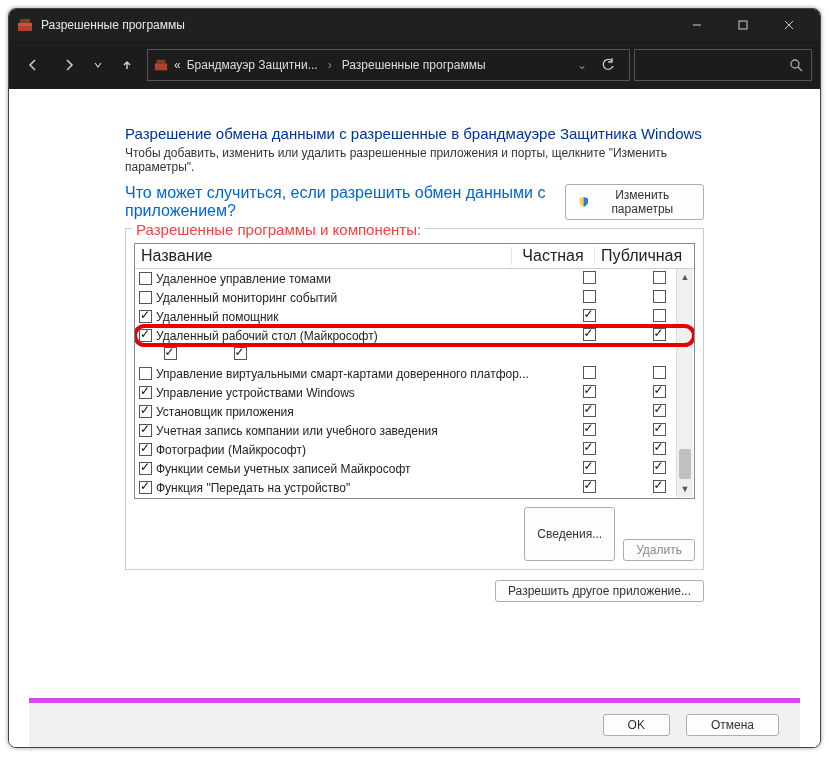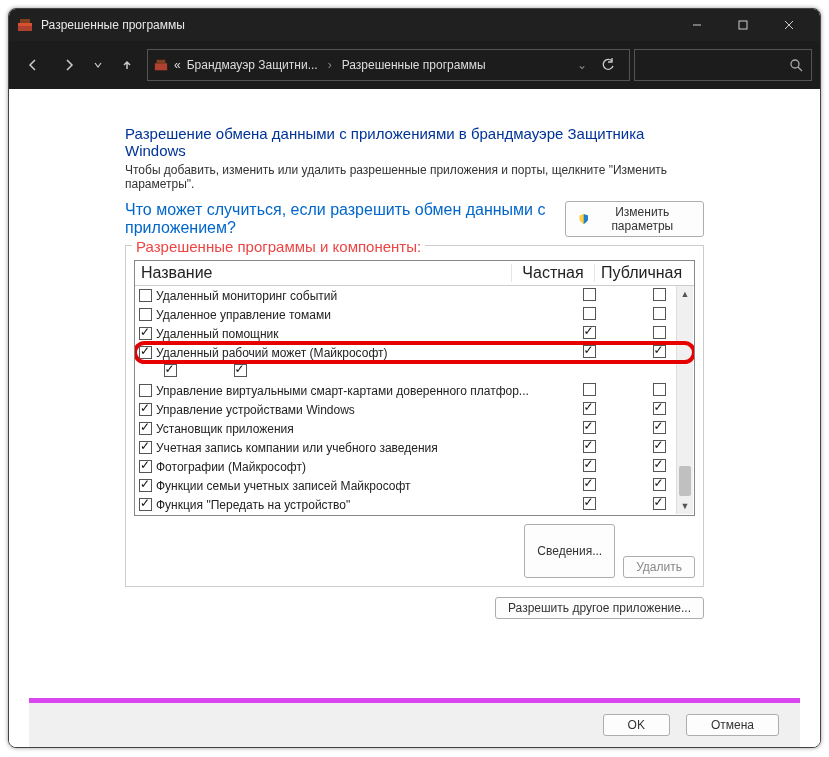--- a/index.html
+++ b/index.html
@@ -308,7 +308,7 @@
 
   <div class="content">
     <div class="main">
-      <h1 class="pagetitle">Разрешение обмена данными с приложениями в брандмауэре Защитника Windows</h1>
+      <h1 class="pagetitle">Разрешение обмена данными с разрешенные в брандмауэре Защитника Windows</h1>
       <p class="instr">Чтобы добавить, изменить или удалить разрешенные приложения и порты, щелкните "Изменить параметры".</p>
       <div class="linkrow">
         <a href="#" class="helplink">Что может случиться, если разрешить обмен данными с приложением?</a>

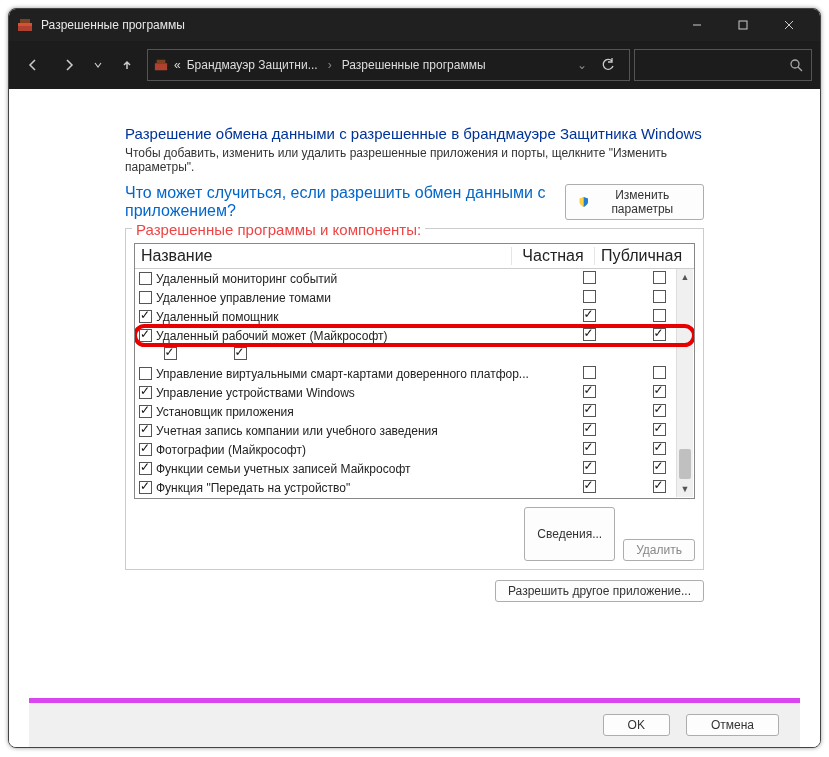--- a/index.html
+++ b/index.html
@@ -336,7 +336,7 @@
               <div class="row">
                 <div class="namecell">
                   <input type="checkbox" class="cb" style="">
-                  <span>Удаленный мониторинг событий</span>
+                  <span>Удаленное управление томами</span>
                 </div>
                 <div class="pcell"><input type="checkbox" class="cb" style=""></div>
                 <div class="bcell"><input type="checkbox" class="cb" style=""></div>
@@ -344,7 +344,7 @@
               <div class="row">
                 <div class="namecell">
                   <input type="checkbox" class="cb" style="">
-                  <span>Удаленное управление томами</span>
+                  <span>Удаленный мониторинг событий</span>
                 </div>
                 <div class="pcell"><input type="checkbox" class="cb" style=""></div>
                 <div class="bcell"><input type="checkbox" class="cb" style=""></div>

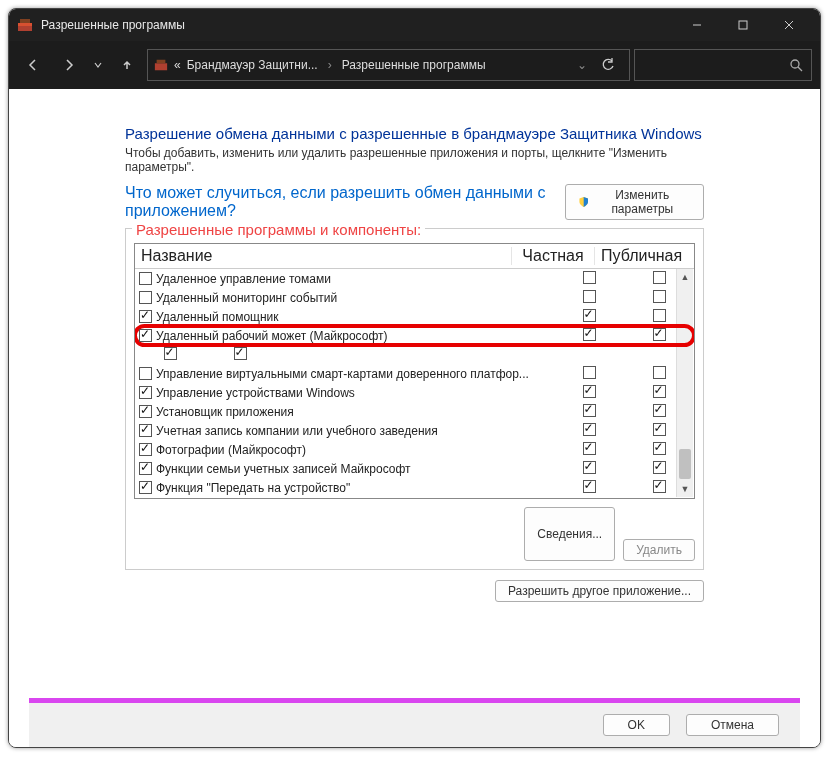--- a/index.html
+++ b/index.html
@@ -360,7 +360,7 @@
               <div class="row highlight">
                 <div class="namecell">
                   <input type="checkbox" class="cb" checked="" style="">
-                  <span>Удаленный рабочий может (Майкрософт)</span>
+                  <span>Удаленный рабочий стол (Майкрософт)</span>
                 </div>
                 <div class="pcell"><input type="checkbox" class="cb" checked="" style=""></div>
                 <div class="bcell"><input type="checkbox" class="cb" checked="" style=""></div>

